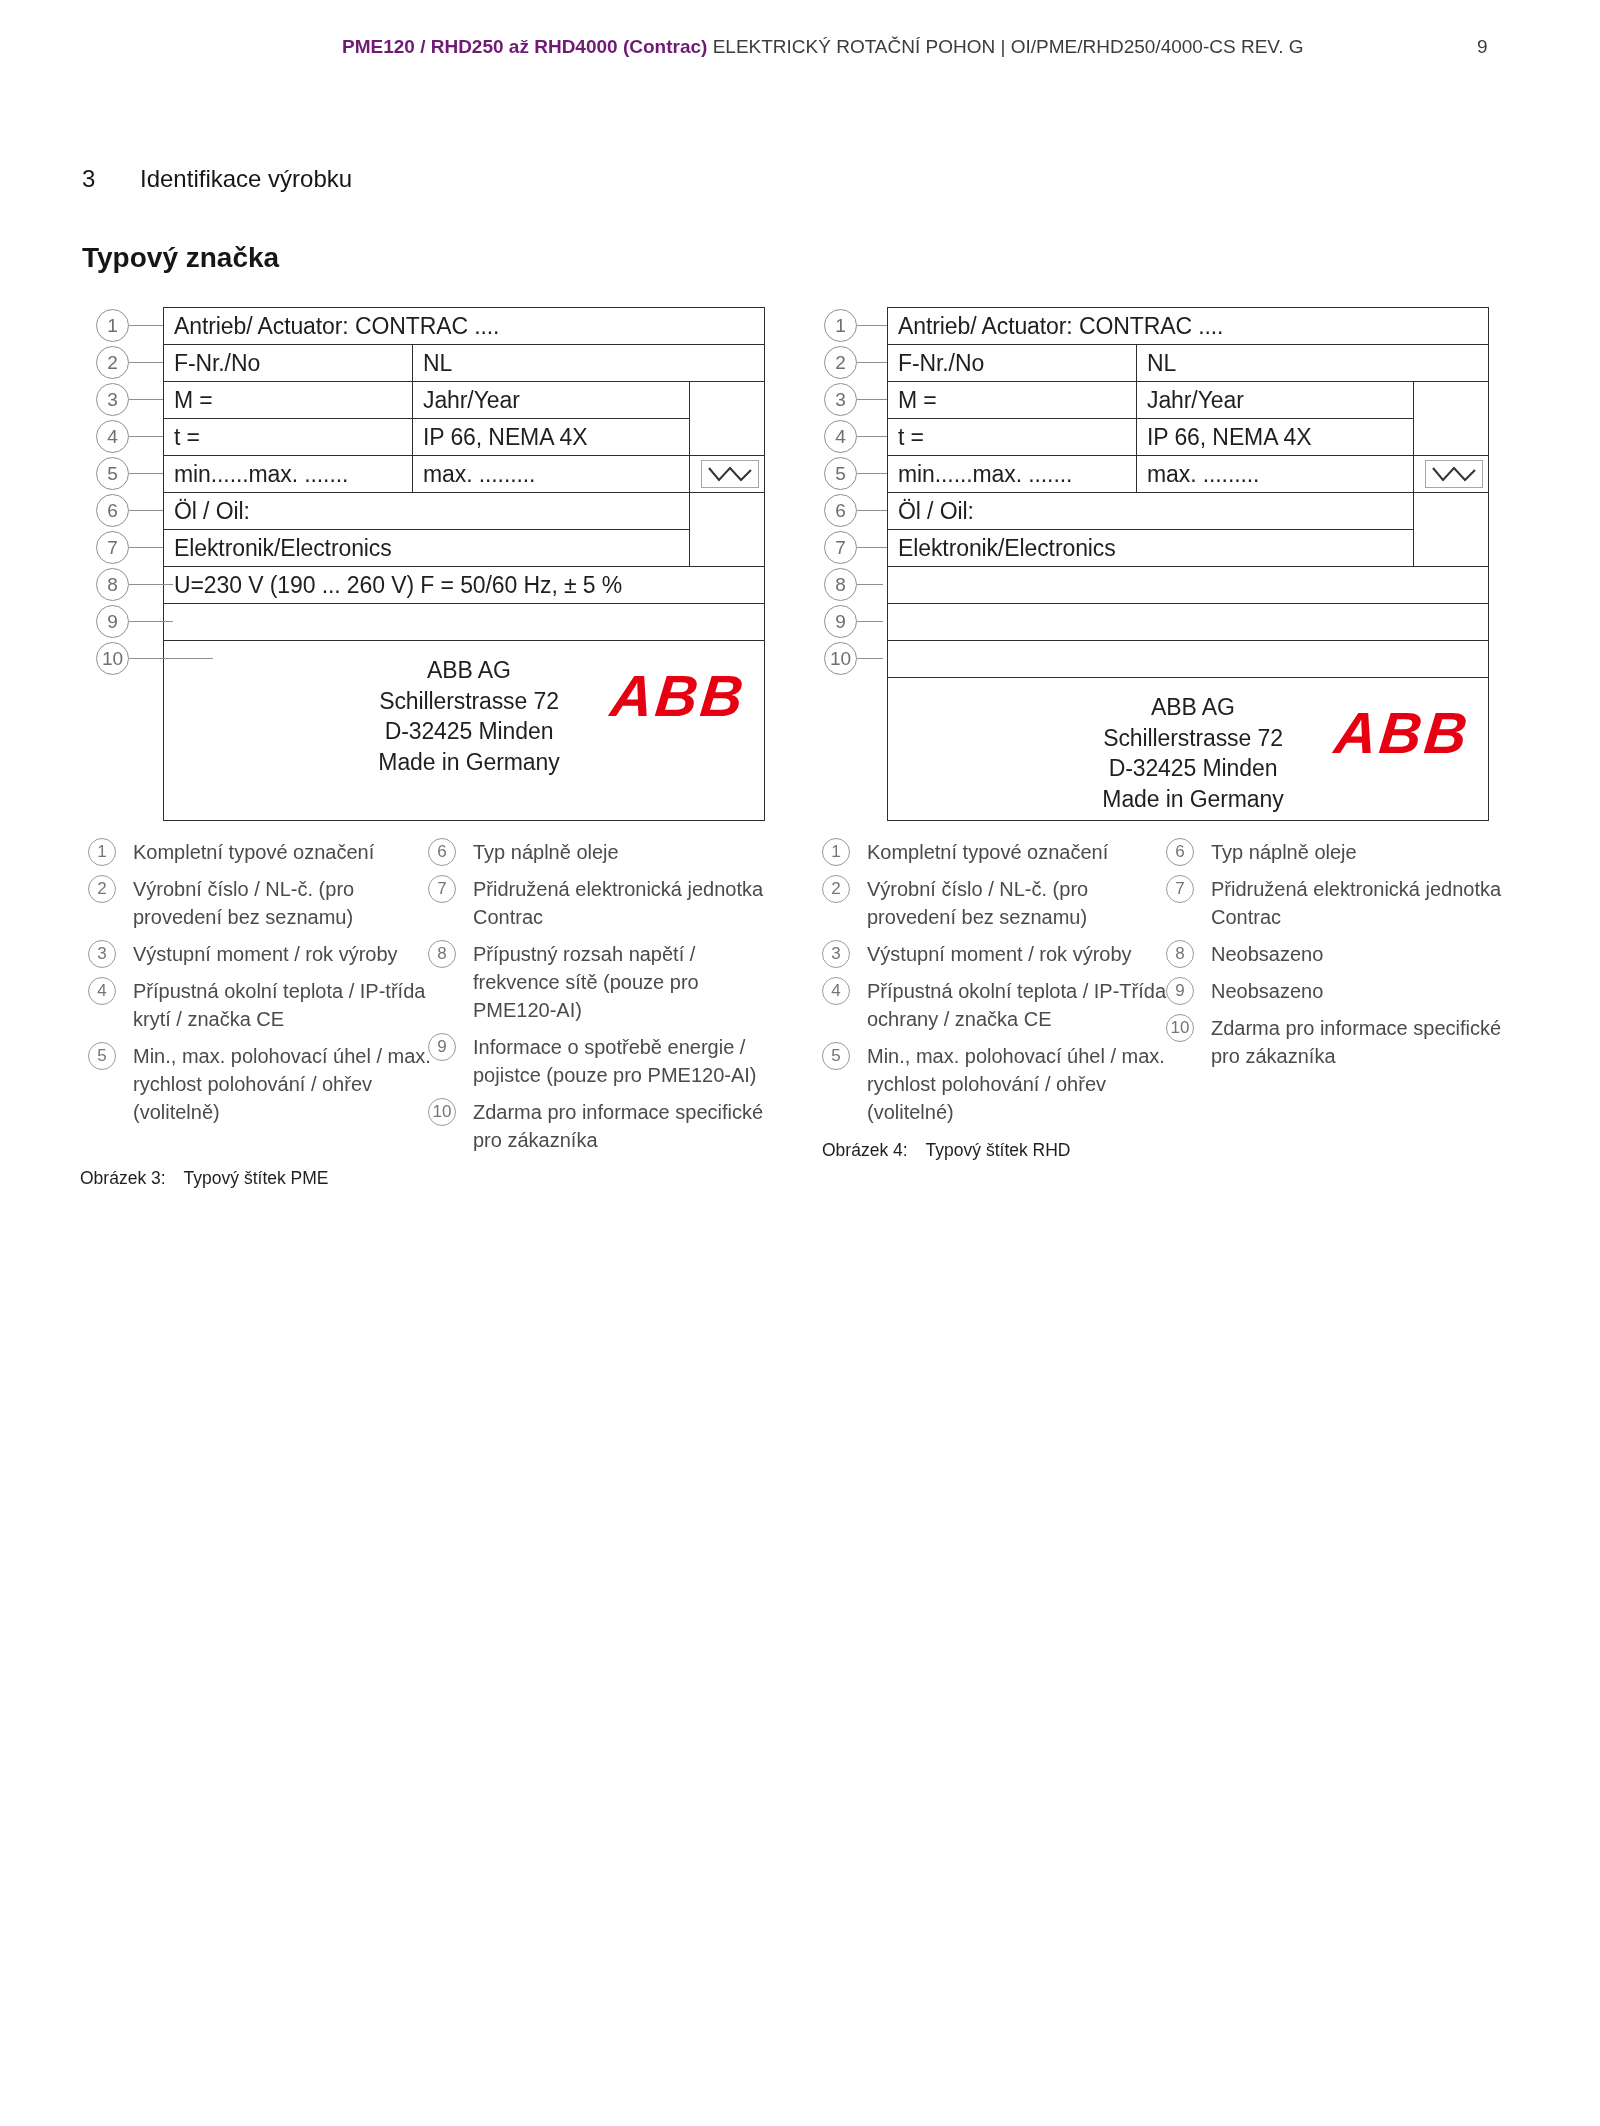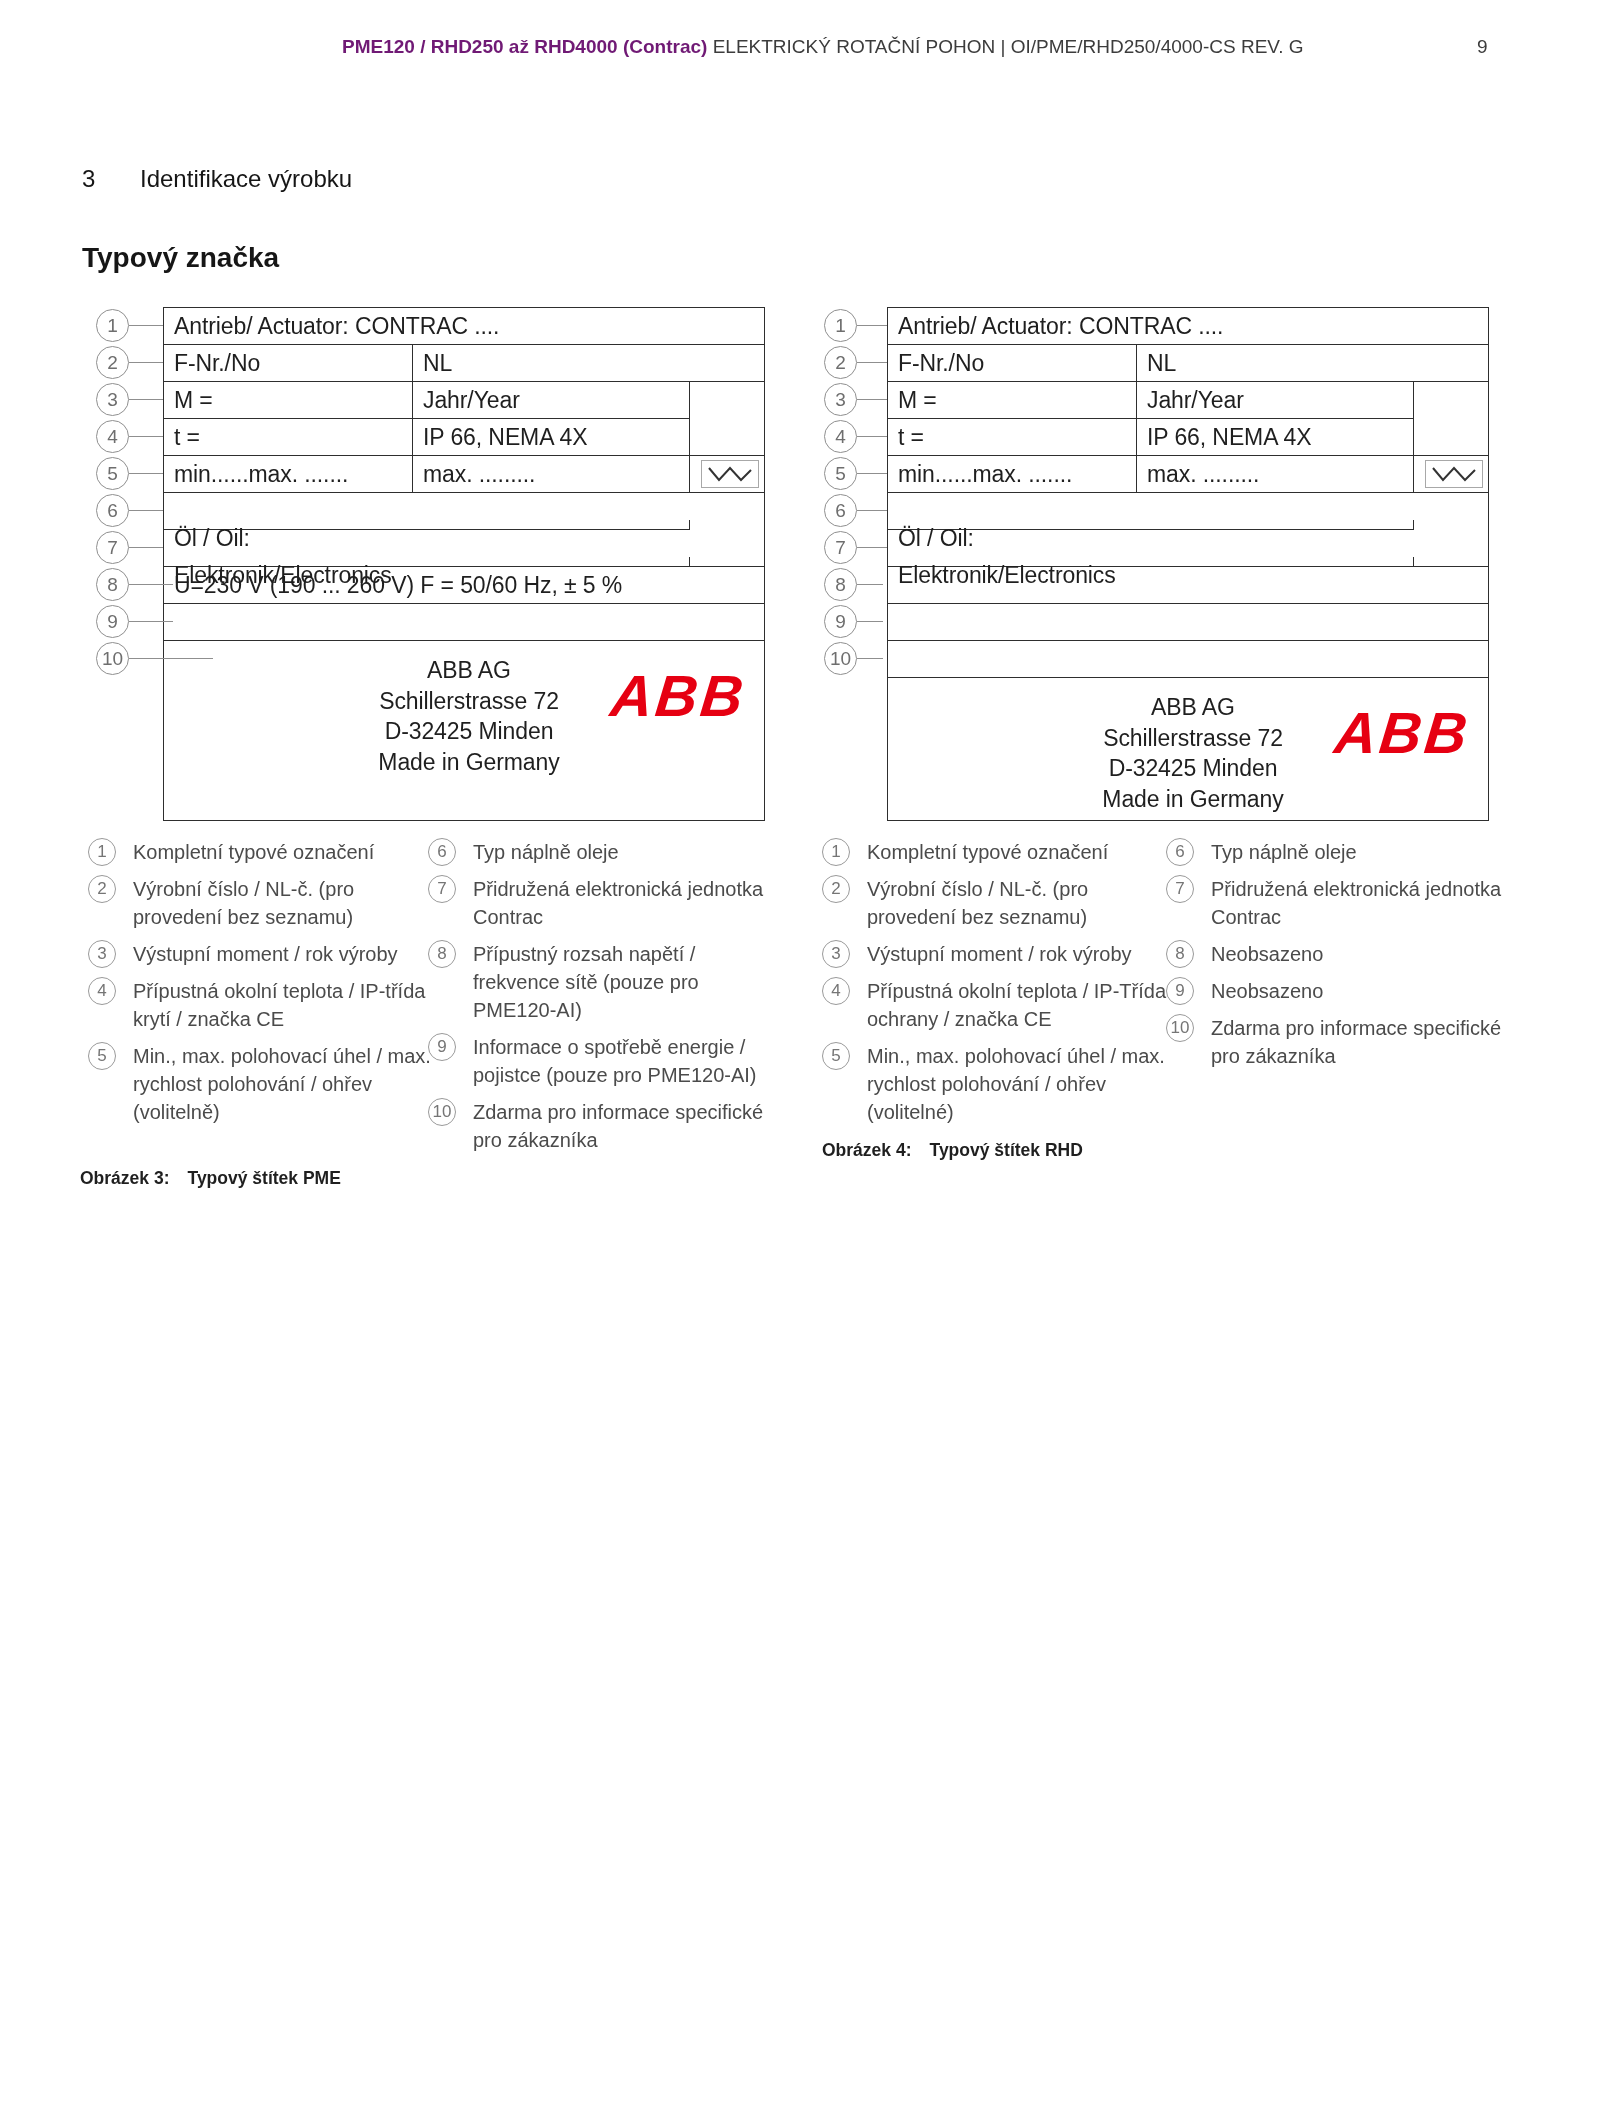--- a/index.html
+++ b/index.html
@@ -41,7 +41,7 @@
   .bb{border-bottom:1.5px solid #2e2e2e;}
   .br{border-right:1.5px solid #2e2e2e;}
   .c1-4{grid-column:1/4;}
-  .c1-3{grid-column:1/3;margin-top:27px;}
+  .c1-3{grid-column:1/3;}
   .c2-4{grid-column:2/4;}
   .col1{grid-column:1/2;}
   .col2{grid-column:2/3;}

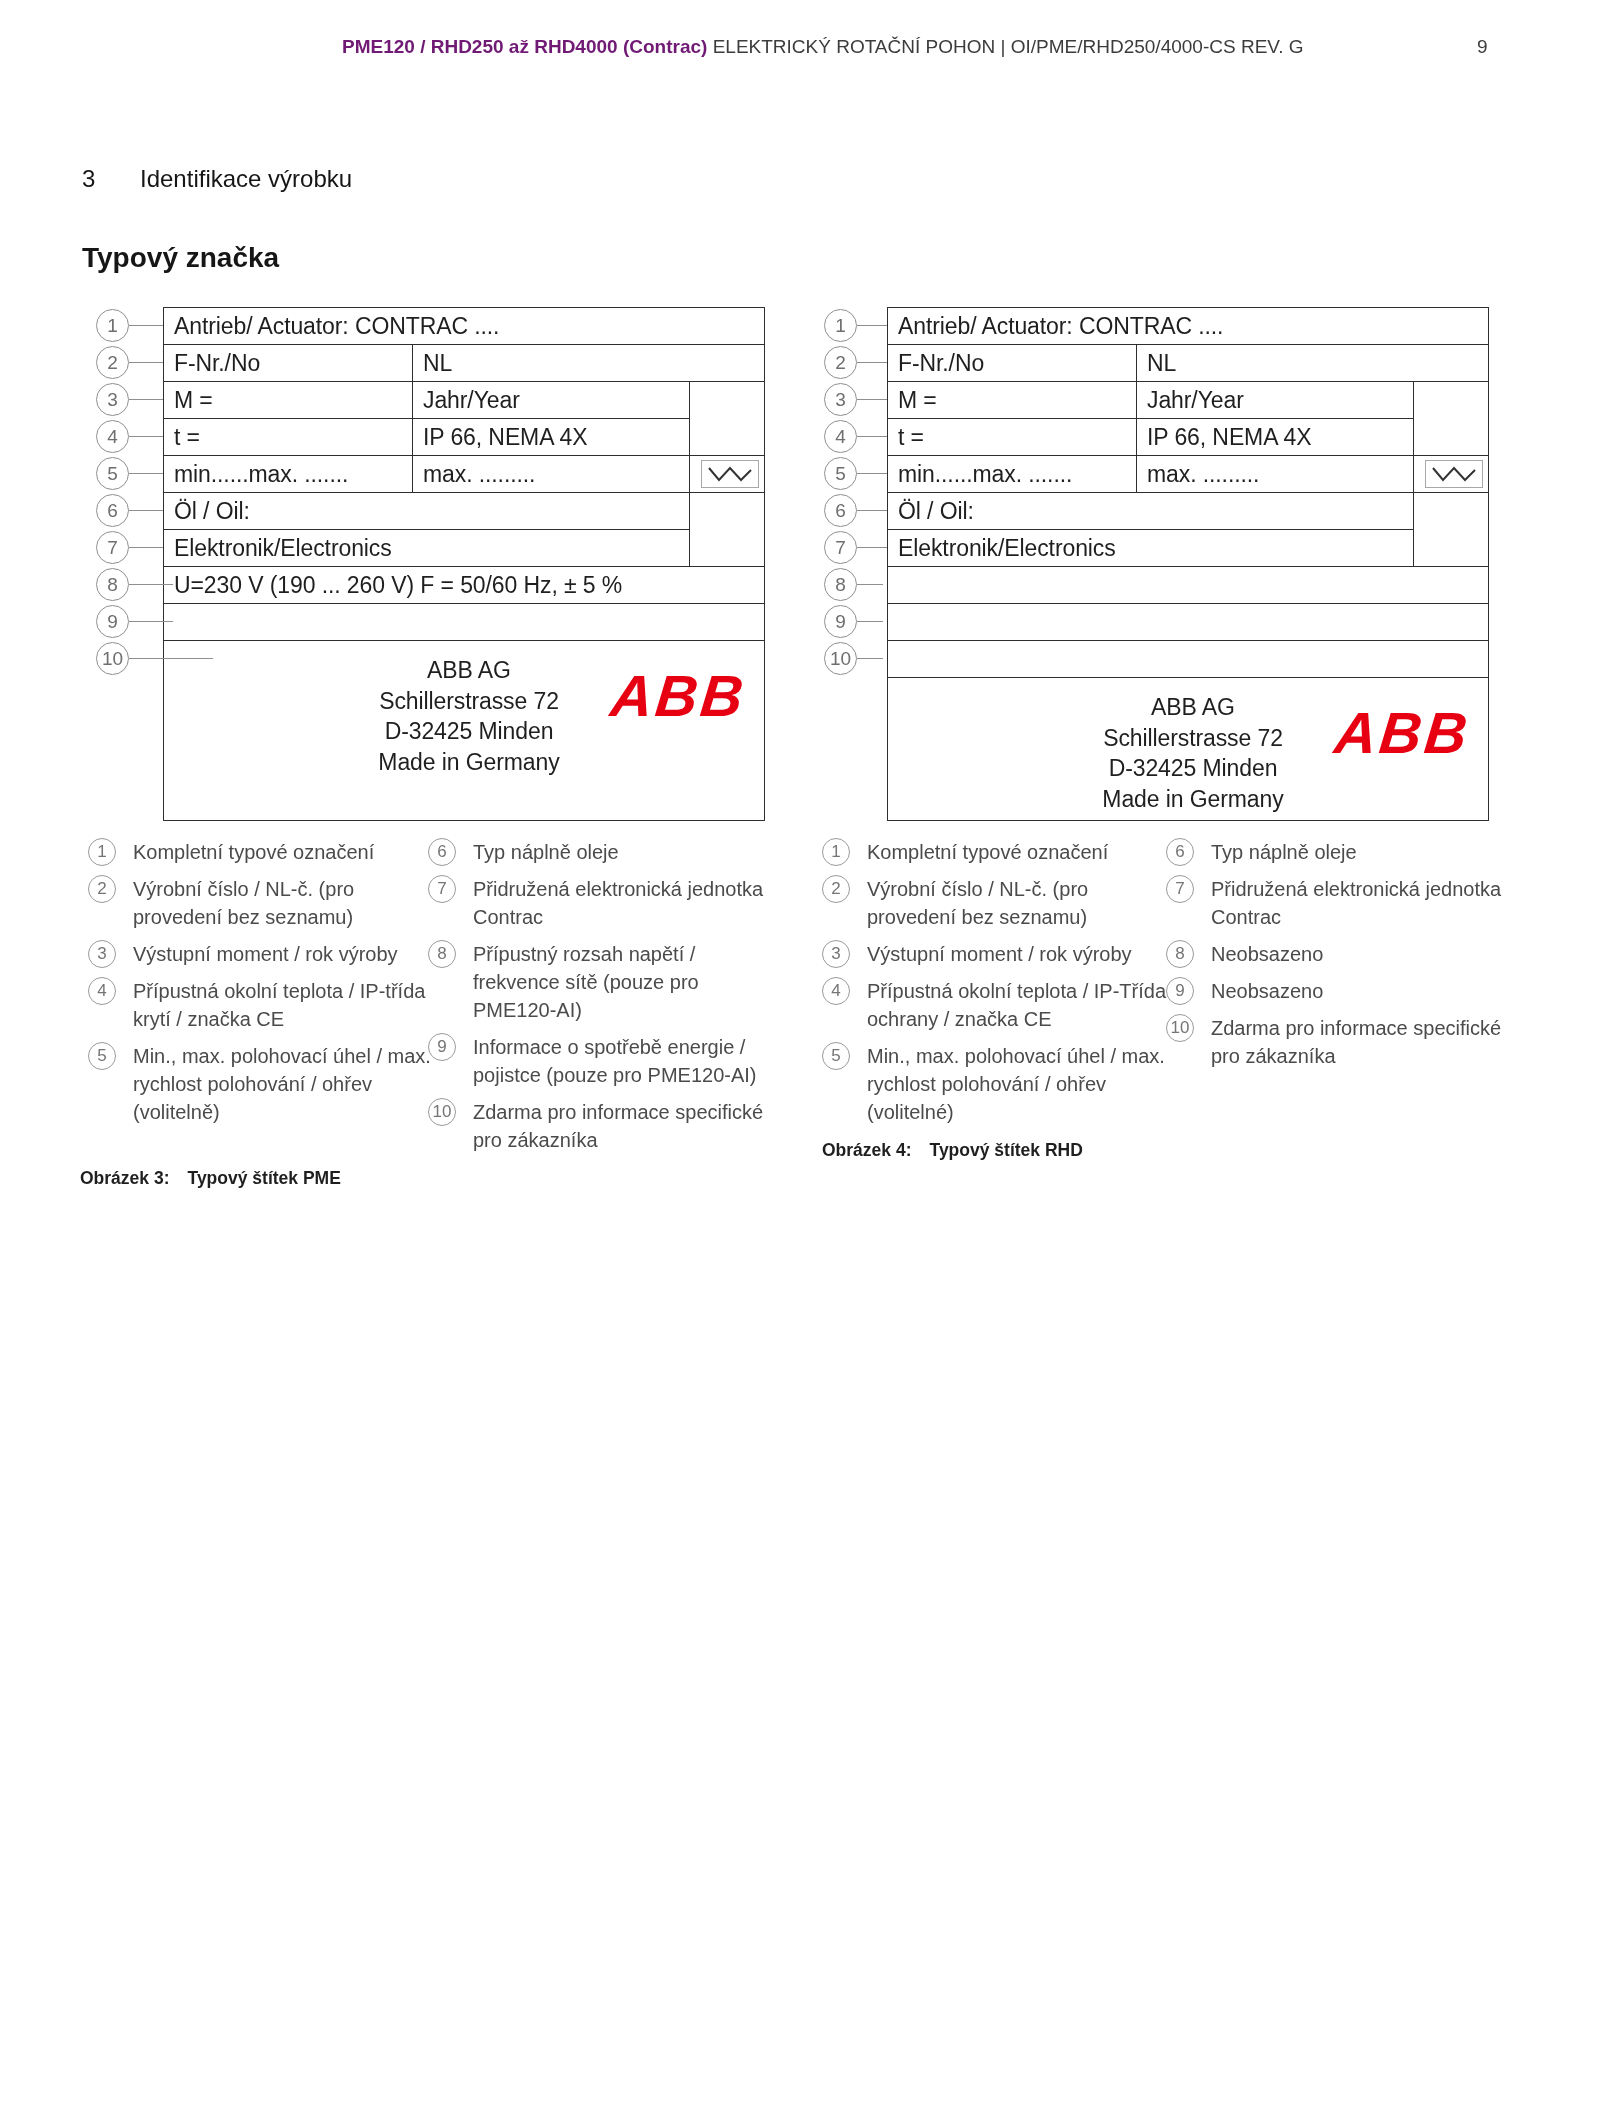--- a/index.html
+++ b/index.html
@@ -73,7 +73,7 @@
   }
   .ltext{font-size:20px;line-height:28px;color:#4b4b4b;white-space:pre;}
   
-  .caption{position:absolute;font-size:17.5px;font-weight:bold;color:#1f1f1f;white-space:nowrap;}
+  .caption{position:absolute;font-size:17.5px;font-weight:normal;color:#1f1f1f;white-space:nowrap;}
   #cap-pme{left:80px;top:1168px;}
   #cap-rhd{left:822px;top:1140px;}
   .caption .cap-text{margin-left:18px;}

